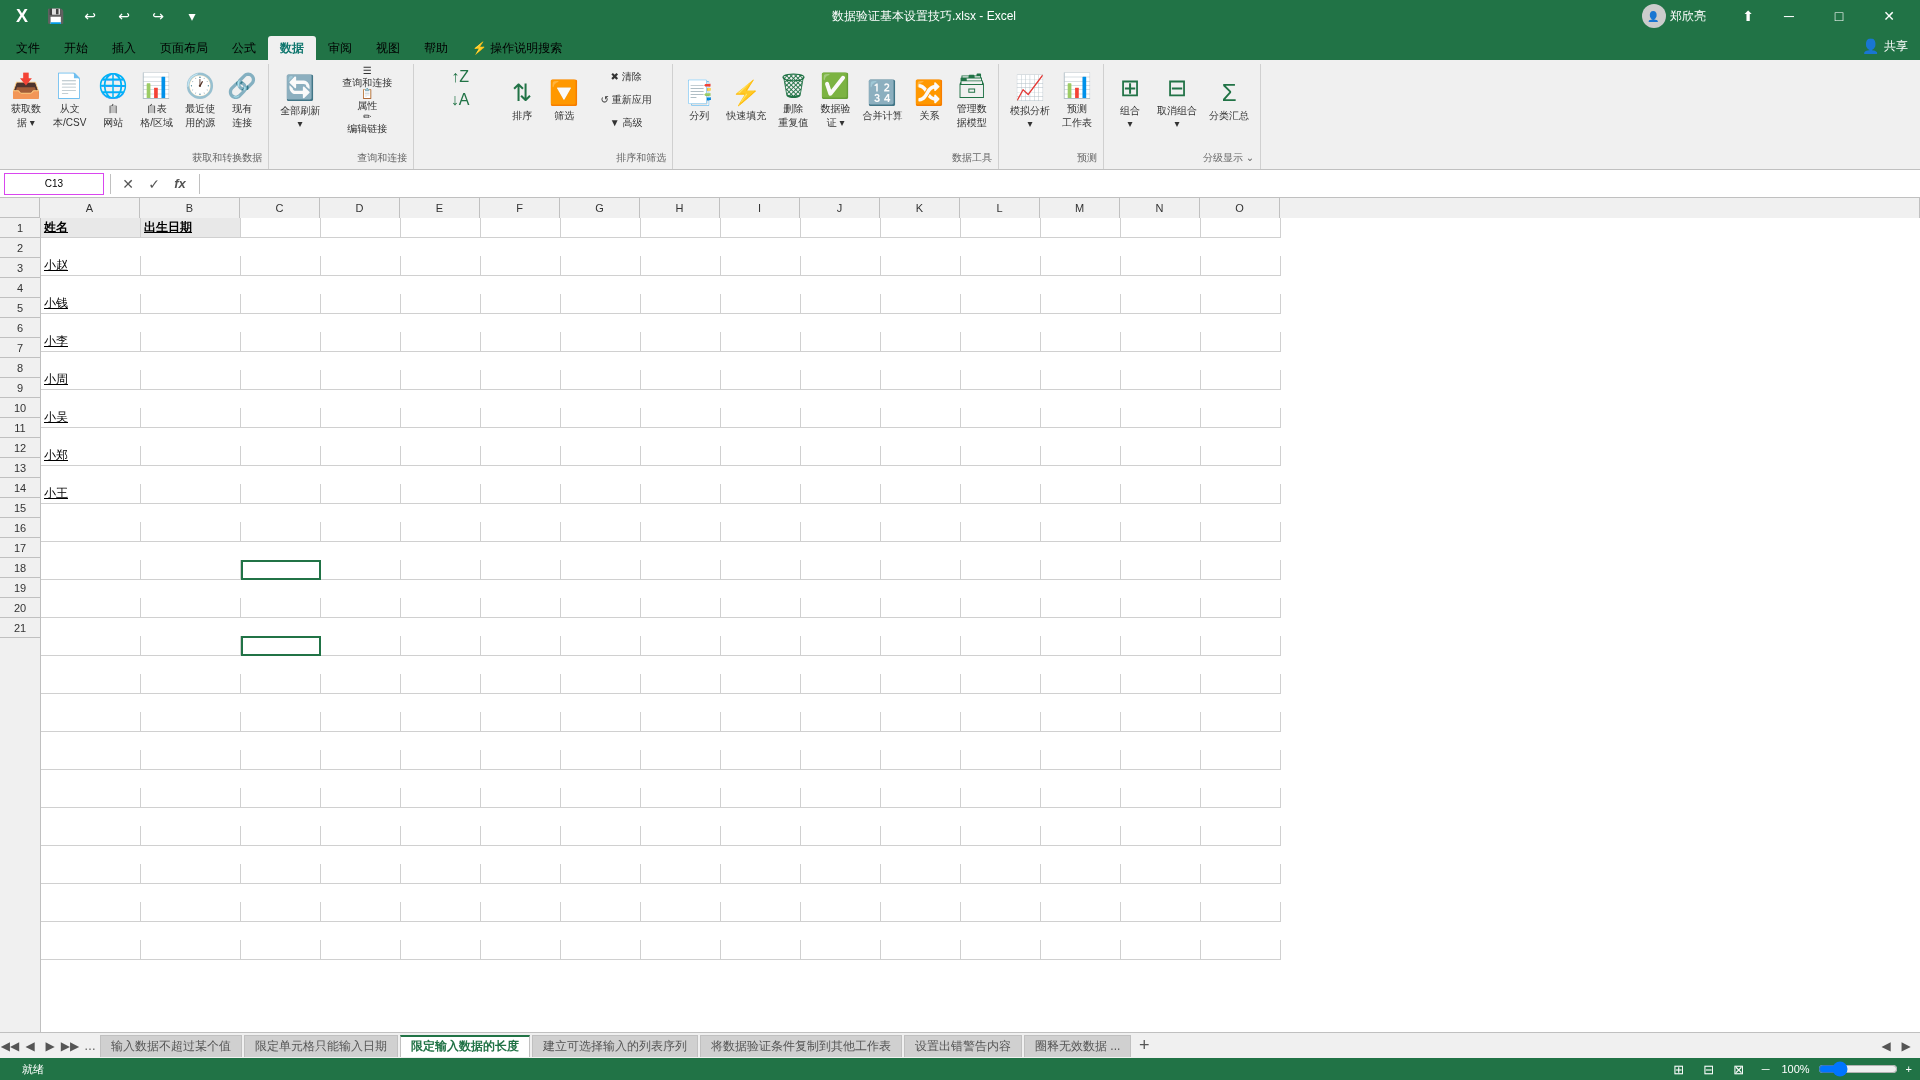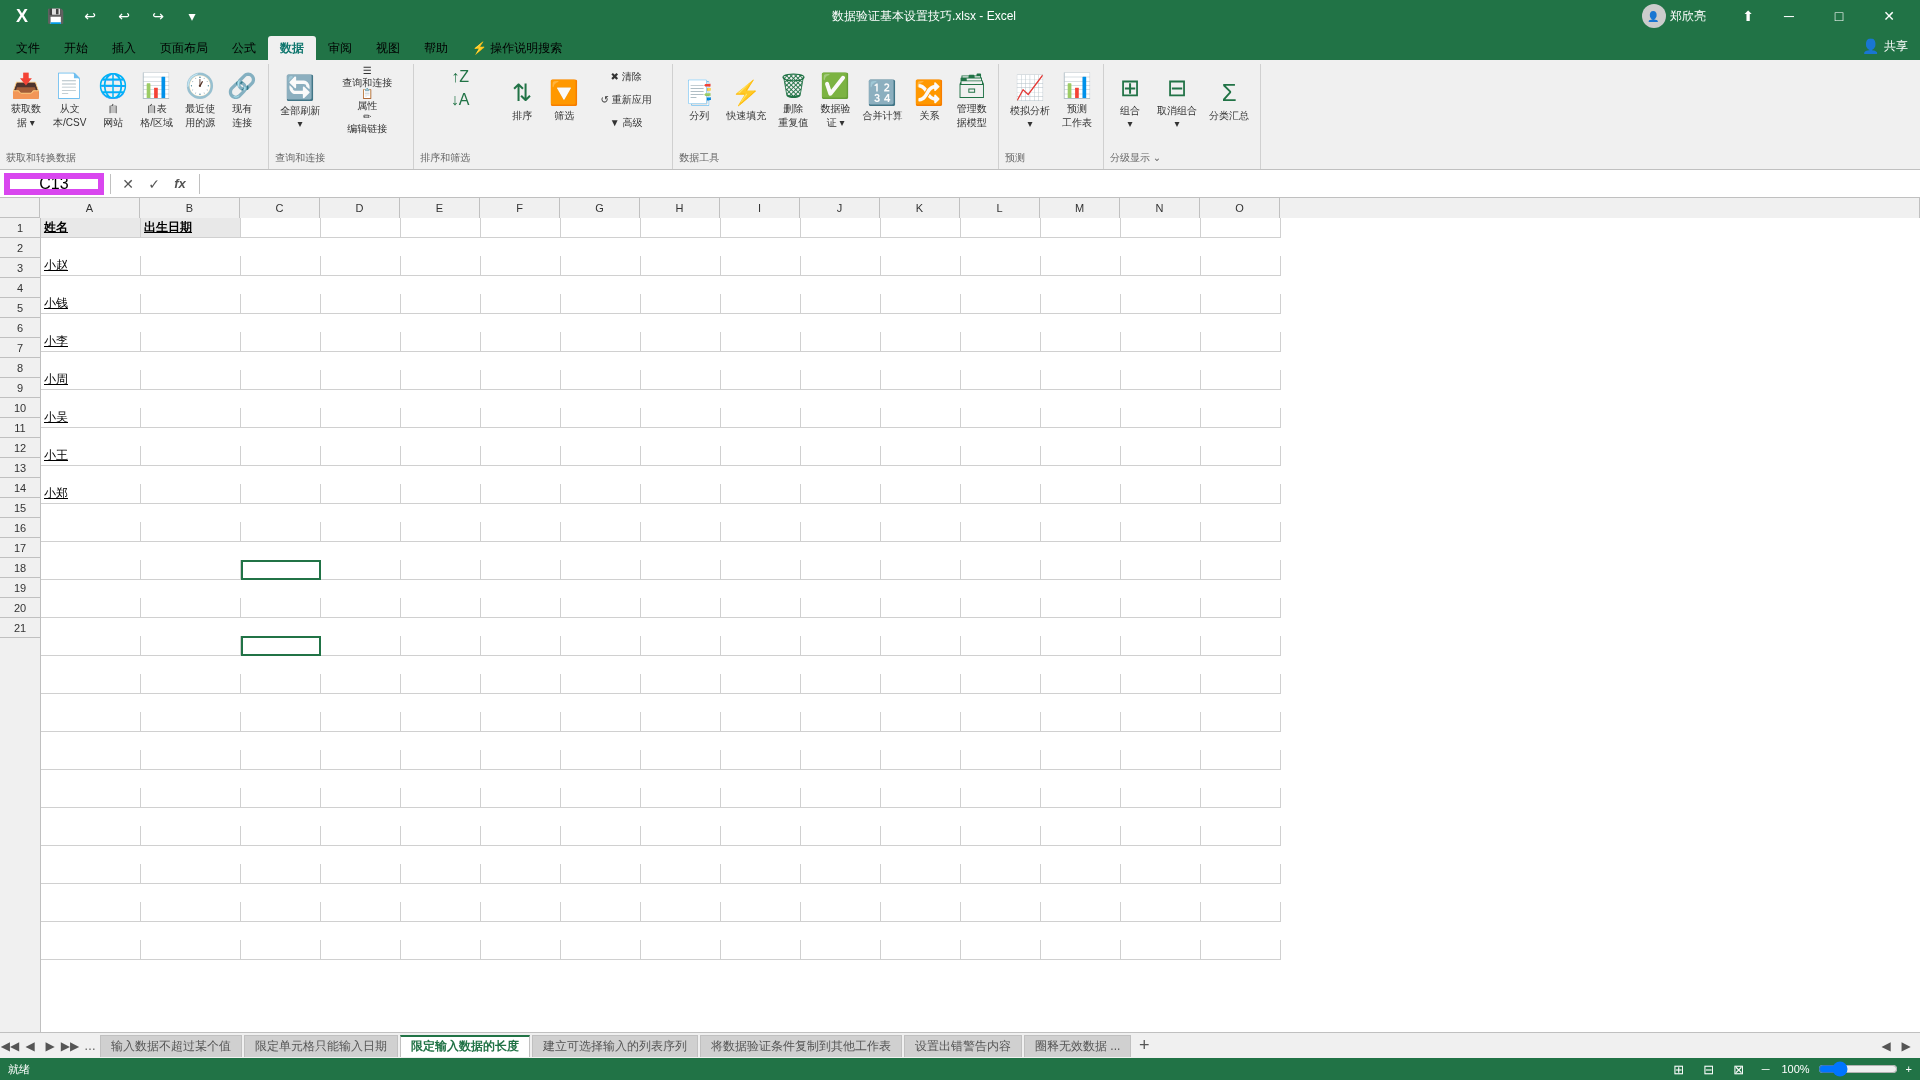--- a/index.html
+++ b/index.html
@@ -69,7 +69,7 @@
     .ribbon-group-label {
       font-size: 10px;
       color: #666;
-      text-align: left;
+      text-align: right;
       padding: 2px 0;
       width: 100%;
     }

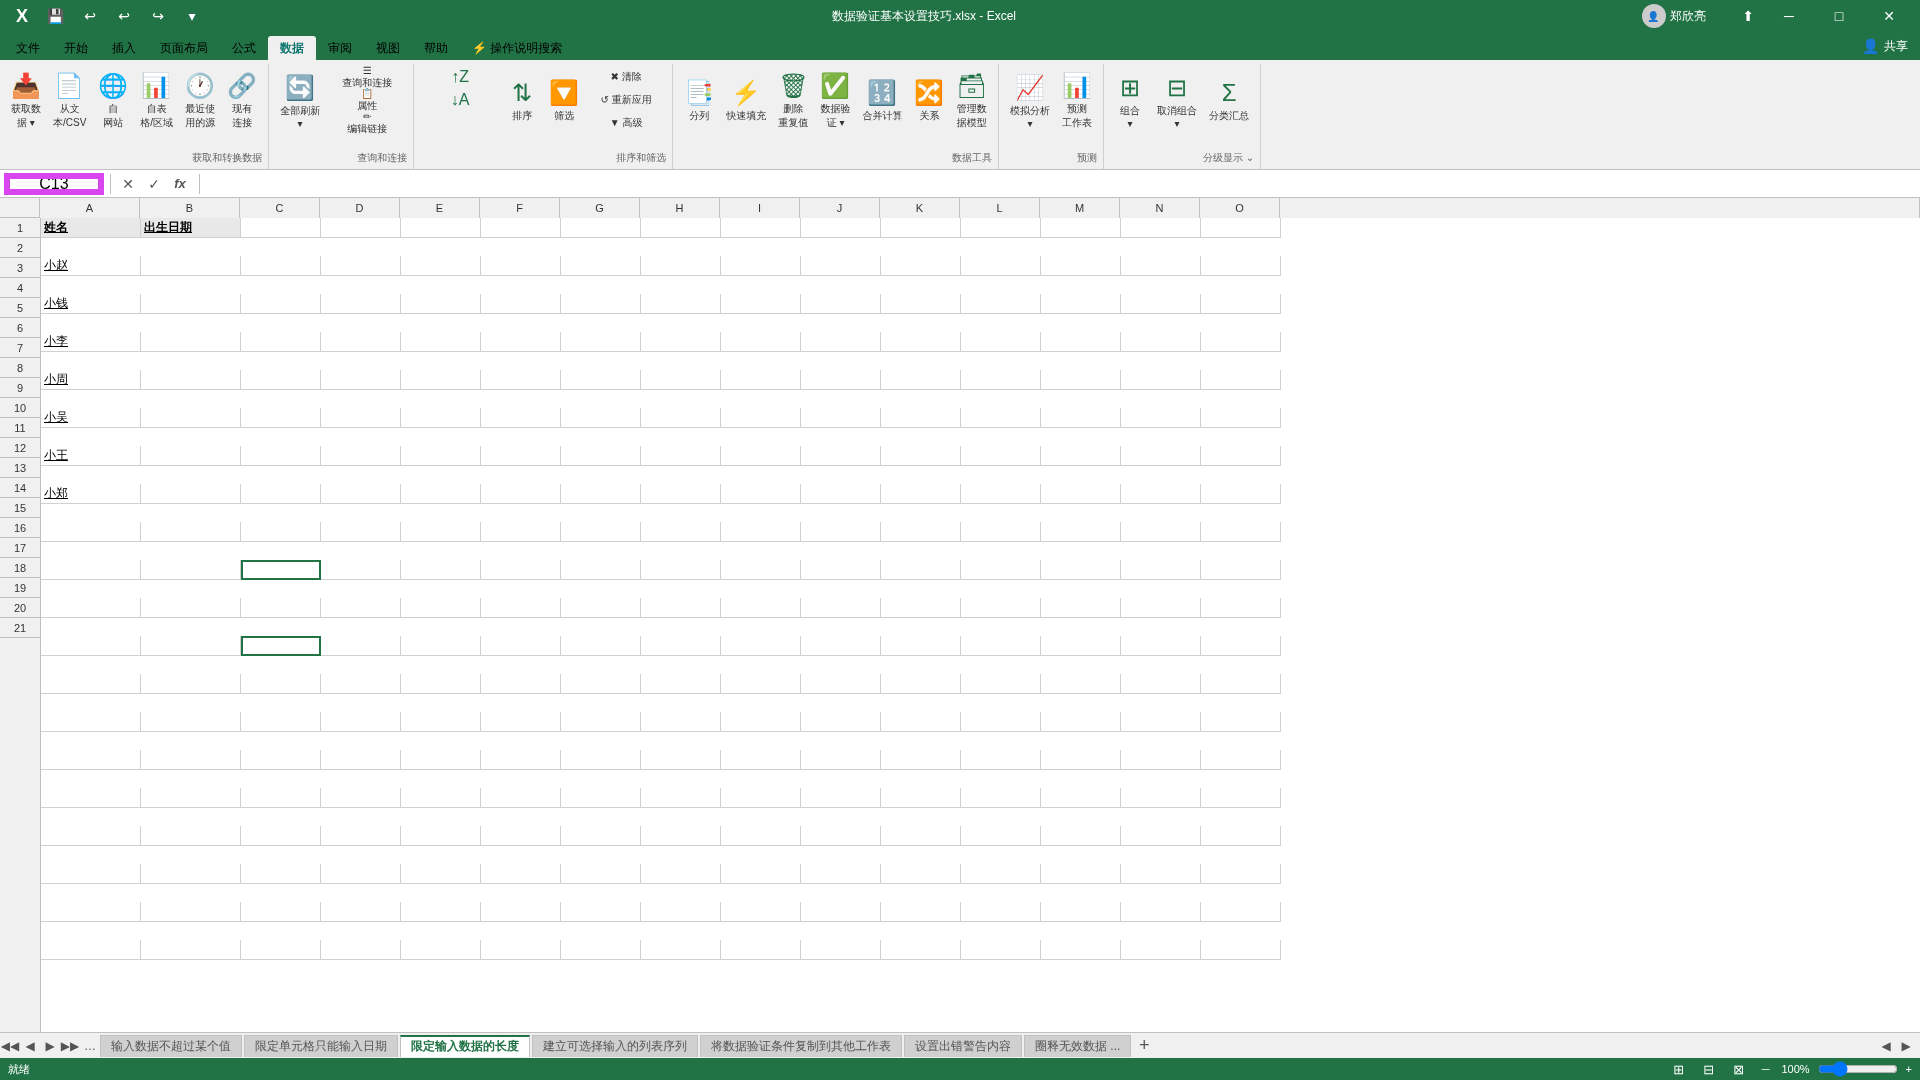--- a/index.html
+++ b/index.html
@@ -119,9 +119,9 @@
     #name-box {
       width: 100px;
       height: 22px;
-      border: 6px solid #d946ef;
+      border: 1px solid #d946ef;
       padding: 0 20px;
-      font-size: 16px;
+      font-size: 10px;
       text-align: center;
     }
     .formula-bar-btn { width: 22px; height: 22px; border: none; background: transparent; cursor: pointer; font-size: 14px; display: flex; align-items: center; justify-content: center; color: #555; }

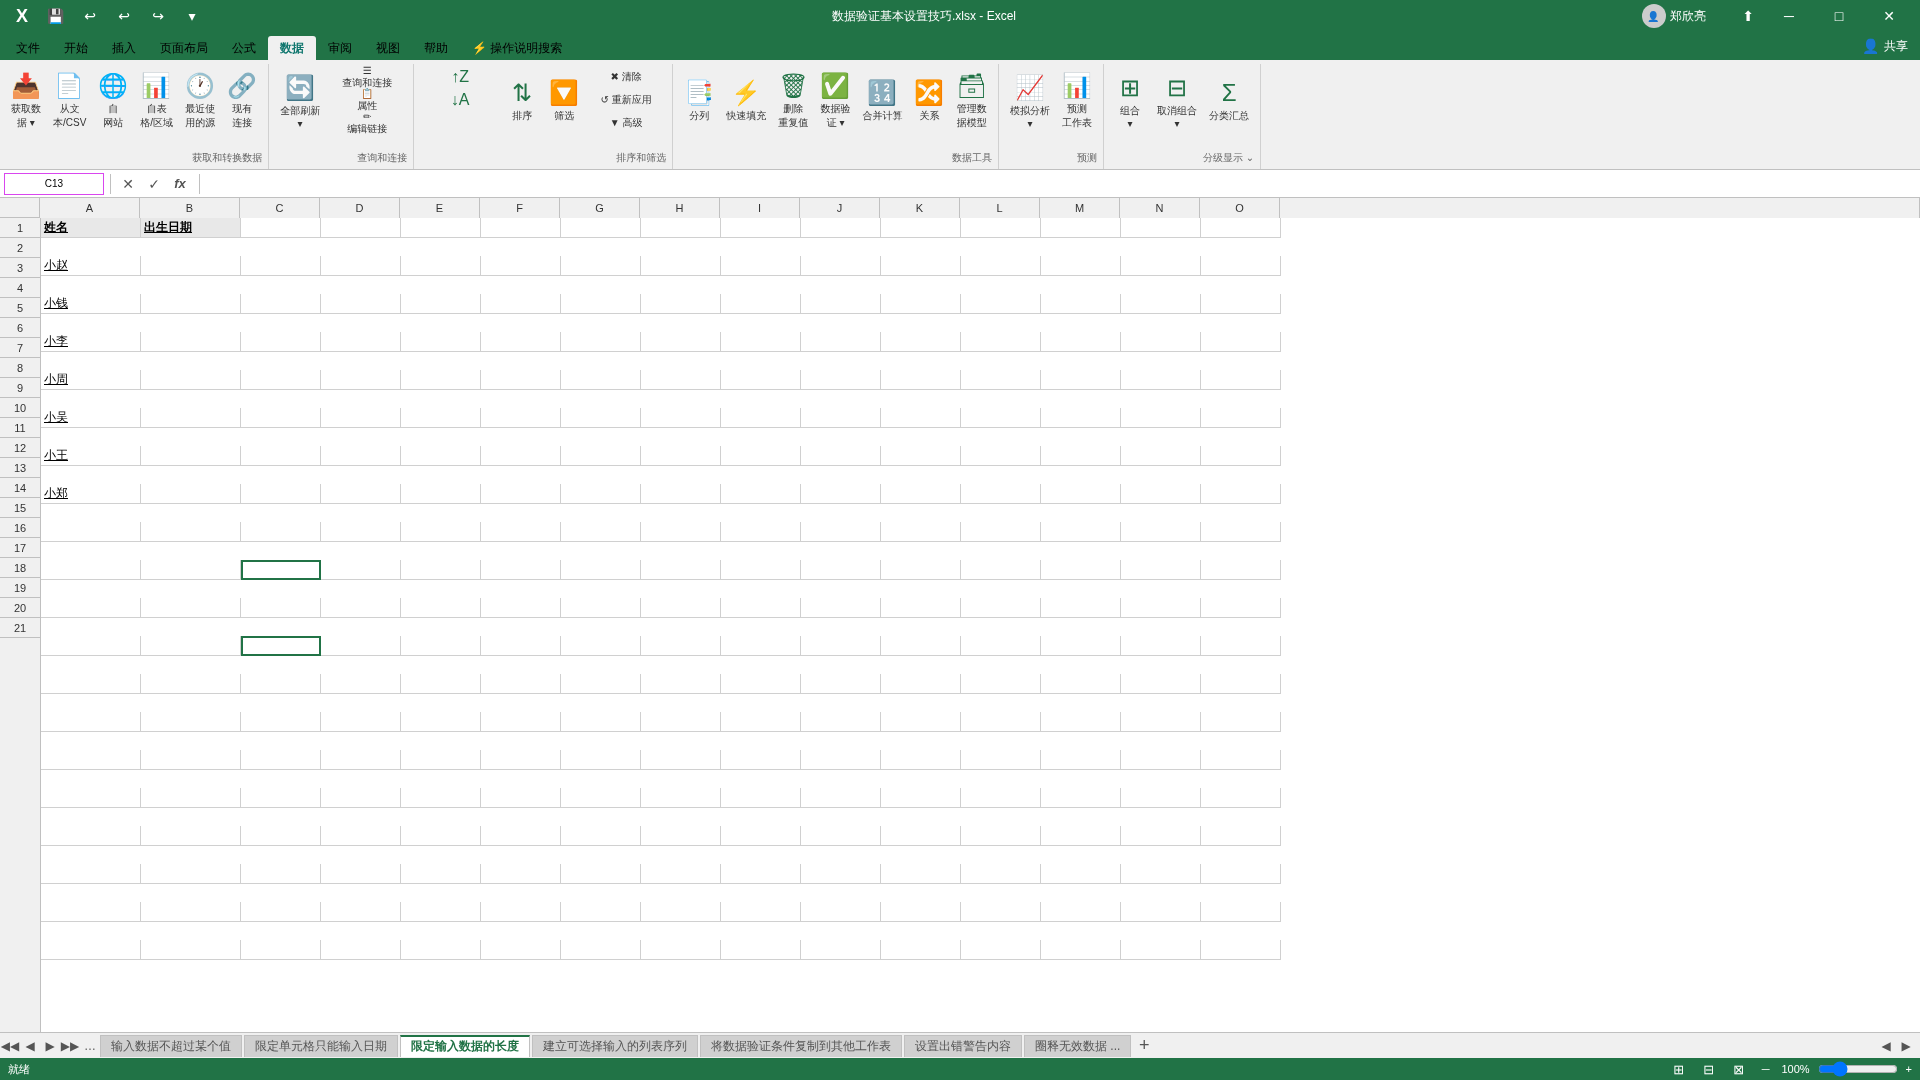--- a/index.html
+++ b/index.html
@@ -622,25 +622,25 @@
       </div>
 
       <div class="grid-row">
+        <div class="grid-cell col-a">小郑</div>
+        <div class="grid-cell col-b"></div>
+        <div class="grid-cell col-default"></div>
+        <div class="grid-cell col-default"></div>
+        <div class="grid-cell col-default"></div>
+        <div class="grid-cell col-default"></div>
+        <div class="grid-cell col-default"></div>
+        <div class="grid-cell col-default"></div>
+        <div class="grid-cell col-default"></div>
+        <div class="grid-cell col-default"></div>
+        <div class="grid-cell col-default"></div>
+        <div class="grid-cell col-default"></div>
+        <div class="grid-cell col-default"></div>
+        <div class="grid-cell col-default"></div>
+        <div class="grid-cell col-default"></div>
+      </div>
+
+      <div class="grid-row">
         <div class="grid-cell col-a">小王</div>
-        <div class="grid-cell col-b"></div>
-        <div class="grid-cell col-default"></div>
-        <div class="grid-cell col-default"></div>
-        <div class="grid-cell col-default"></div>
-        <div class="grid-cell col-default"></div>
-        <div class="grid-cell col-default"></div>
-        <div class="grid-cell col-default"></div>
-        <div class="grid-cell col-default"></div>
-        <div class="grid-cell col-default"></div>
-        <div class="grid-cell col-default"></div>
-        <div class="grid-cell col-default"></div>
-        <div class="grid-cell col-default"></div>
-        <div class="grid-cell col-default"></div>
-        <div class="grid-cell col-default"></div>
-      </div>
-
-      <div class="grid-row">
-        <div class="grid-cell col-a">小郑</div>
         <div class="grid-cell col-b"></div>
         <div class="grid-cell col-default"></div>
         <div class="grid-cell col-default"></div>

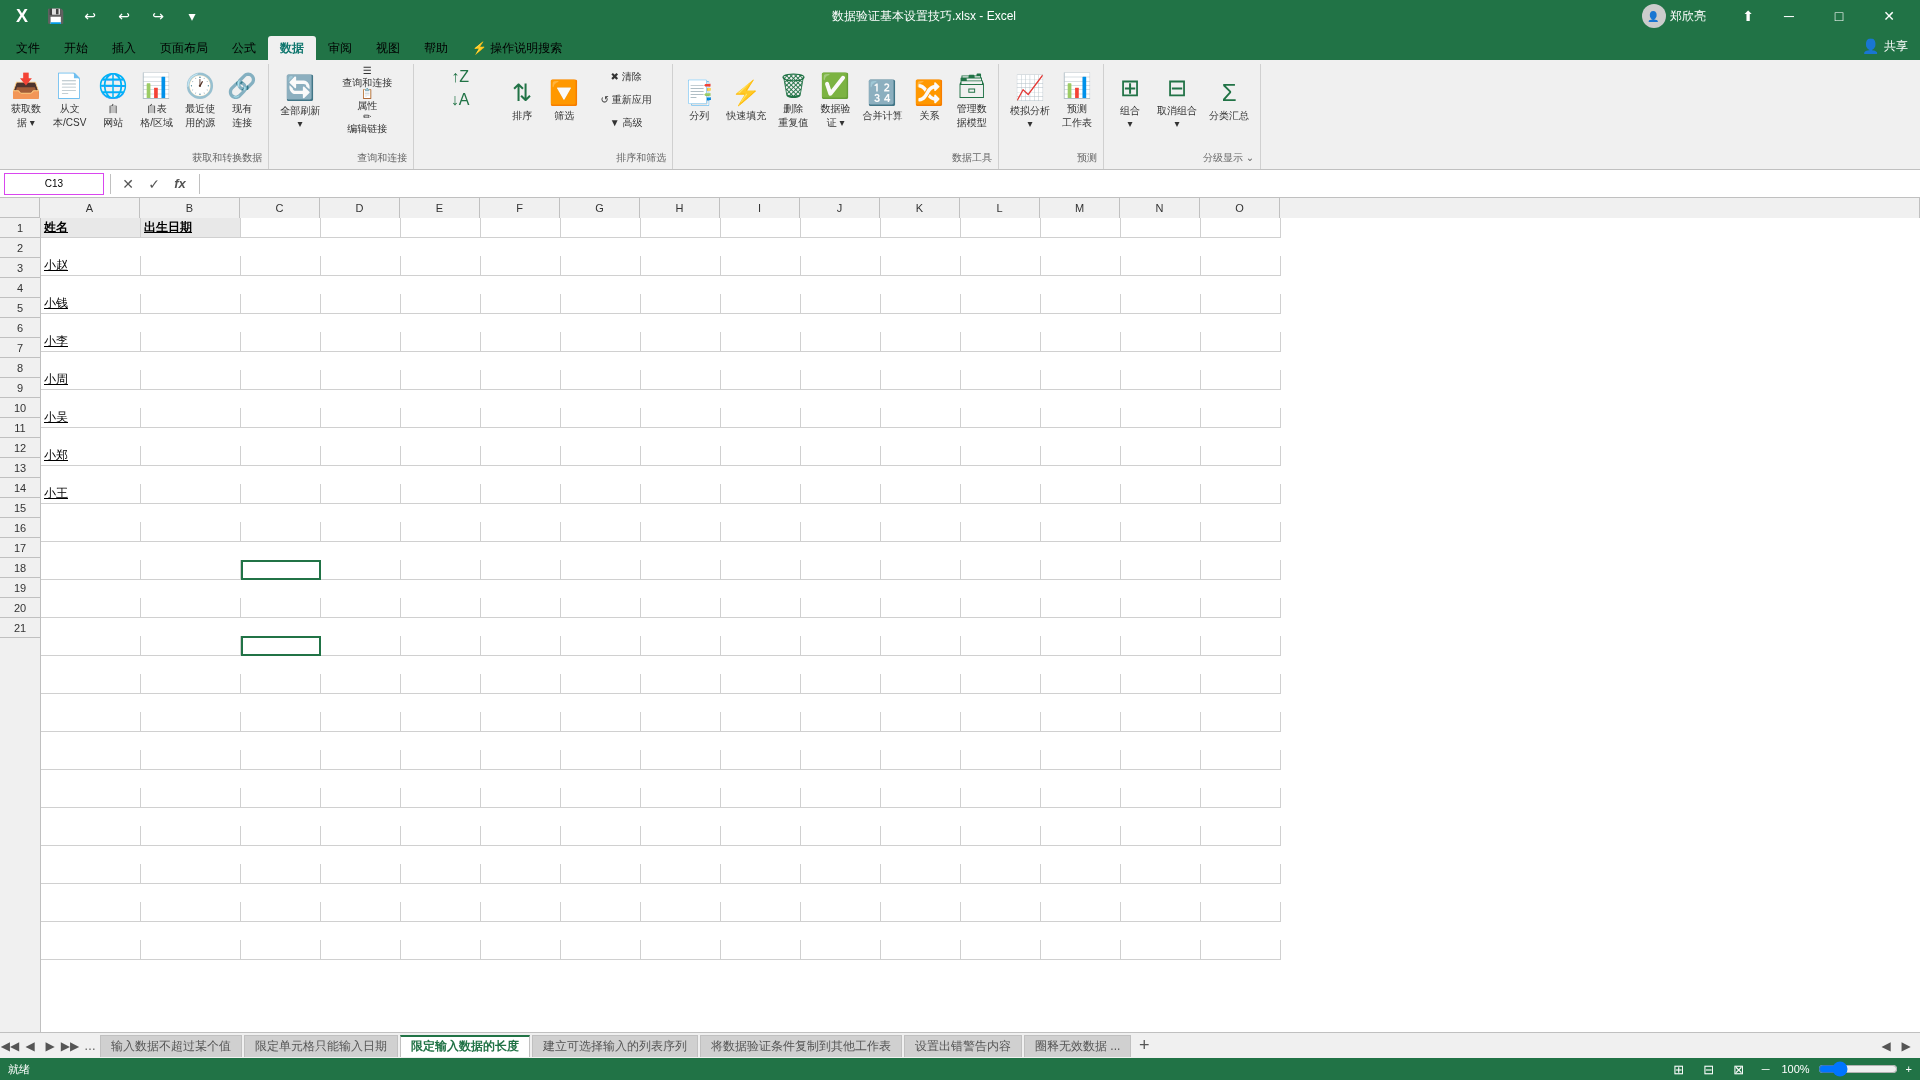--- a/index.html
+++ b/index.html
@@ -195,7 +195,7 @@
       left: 0;
       right: 0;
     }
-    #status-left { display: flex; align-items: flex-start; gap: 8px; }
+    #status-left { display: flex; align-items: flex-start; gap: 8px; margin-left: 14px; }
     #status-right { display: flex; align-items: center; gap: 8px; }
     .status-view-btn { width: 22px; height: 18px; border: none; background: transparent; color: white; cursor: pointer; display: flex; align-items: center; justify-content: center; font-size: 13px; }
     #zoom-slider { width: 80px; }

